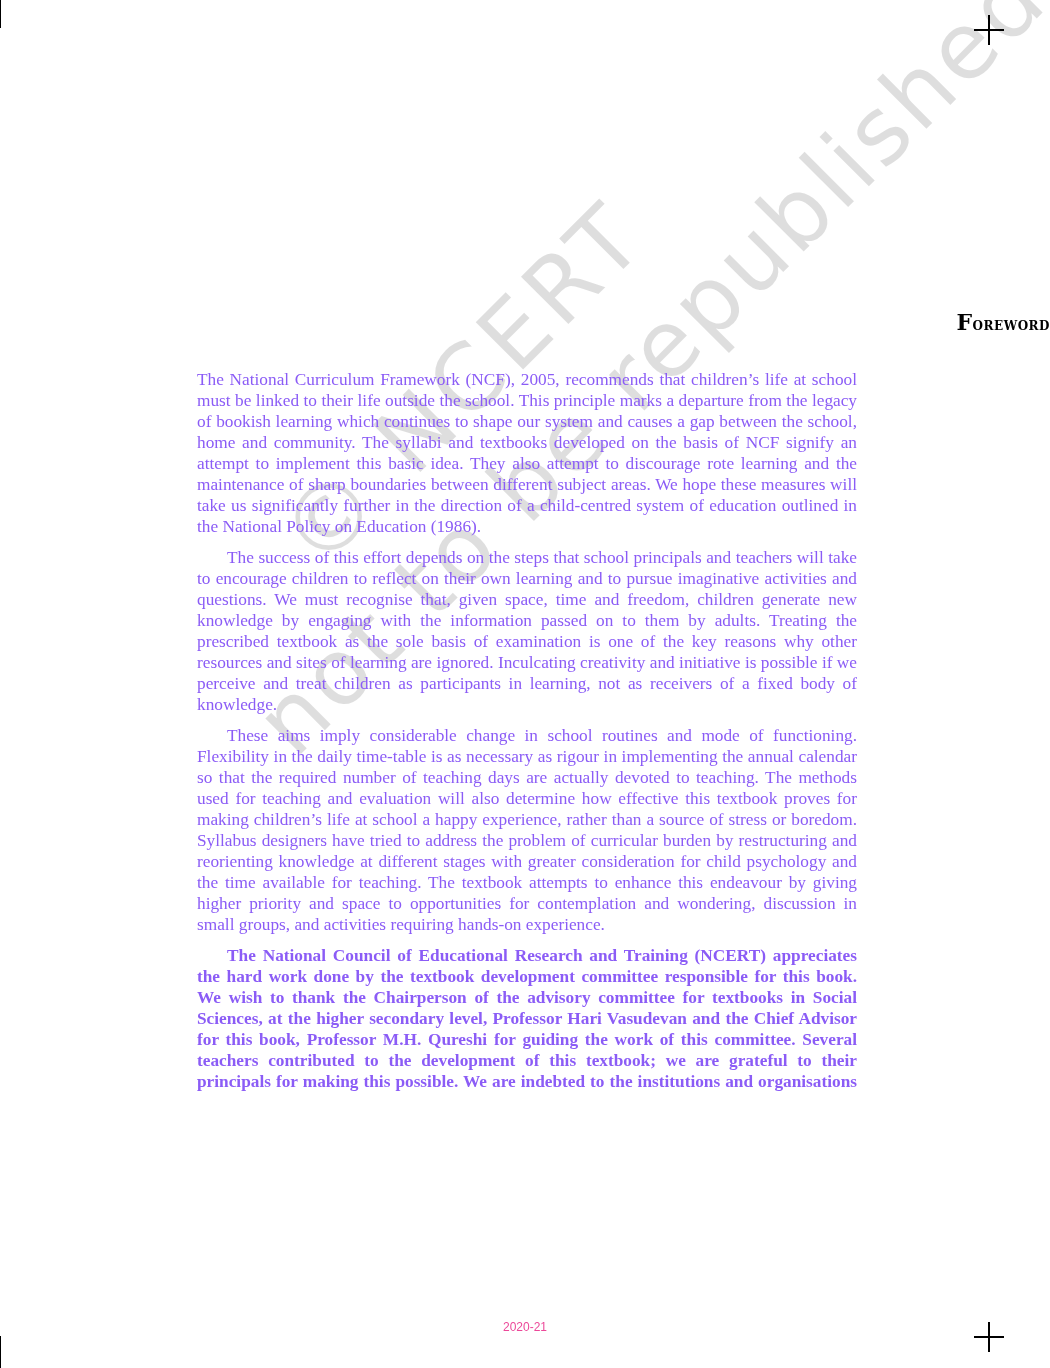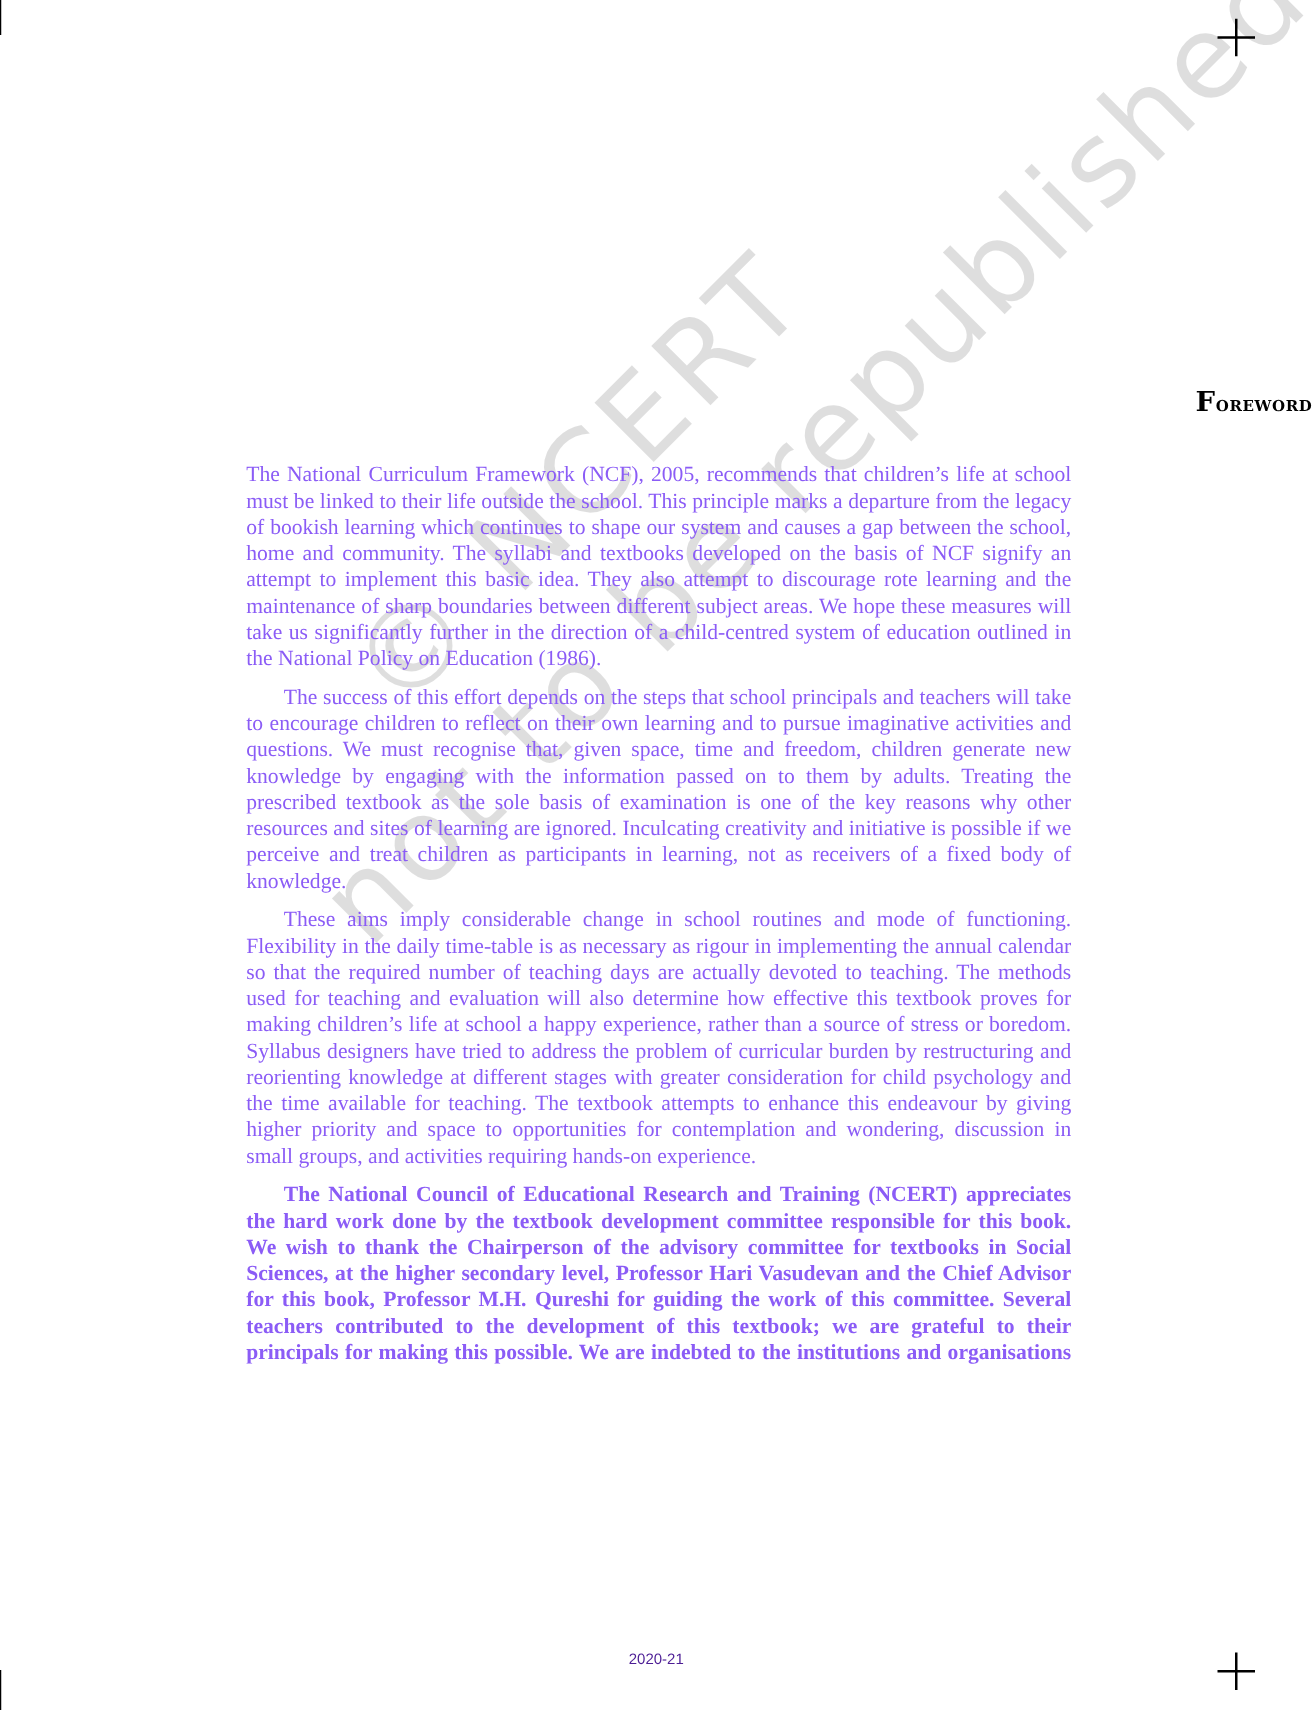--- a/index.html
+++ b/index.html
@@ -112,7 +112,7 @@
       text-align: center;
       font-family: "Liberation Sans", "DejaVu Sans", sans-serif;
       font-size: 12px;
-      color: #4c1d95;
+      color: #ec4899;
     }
   </style>
 </head>

